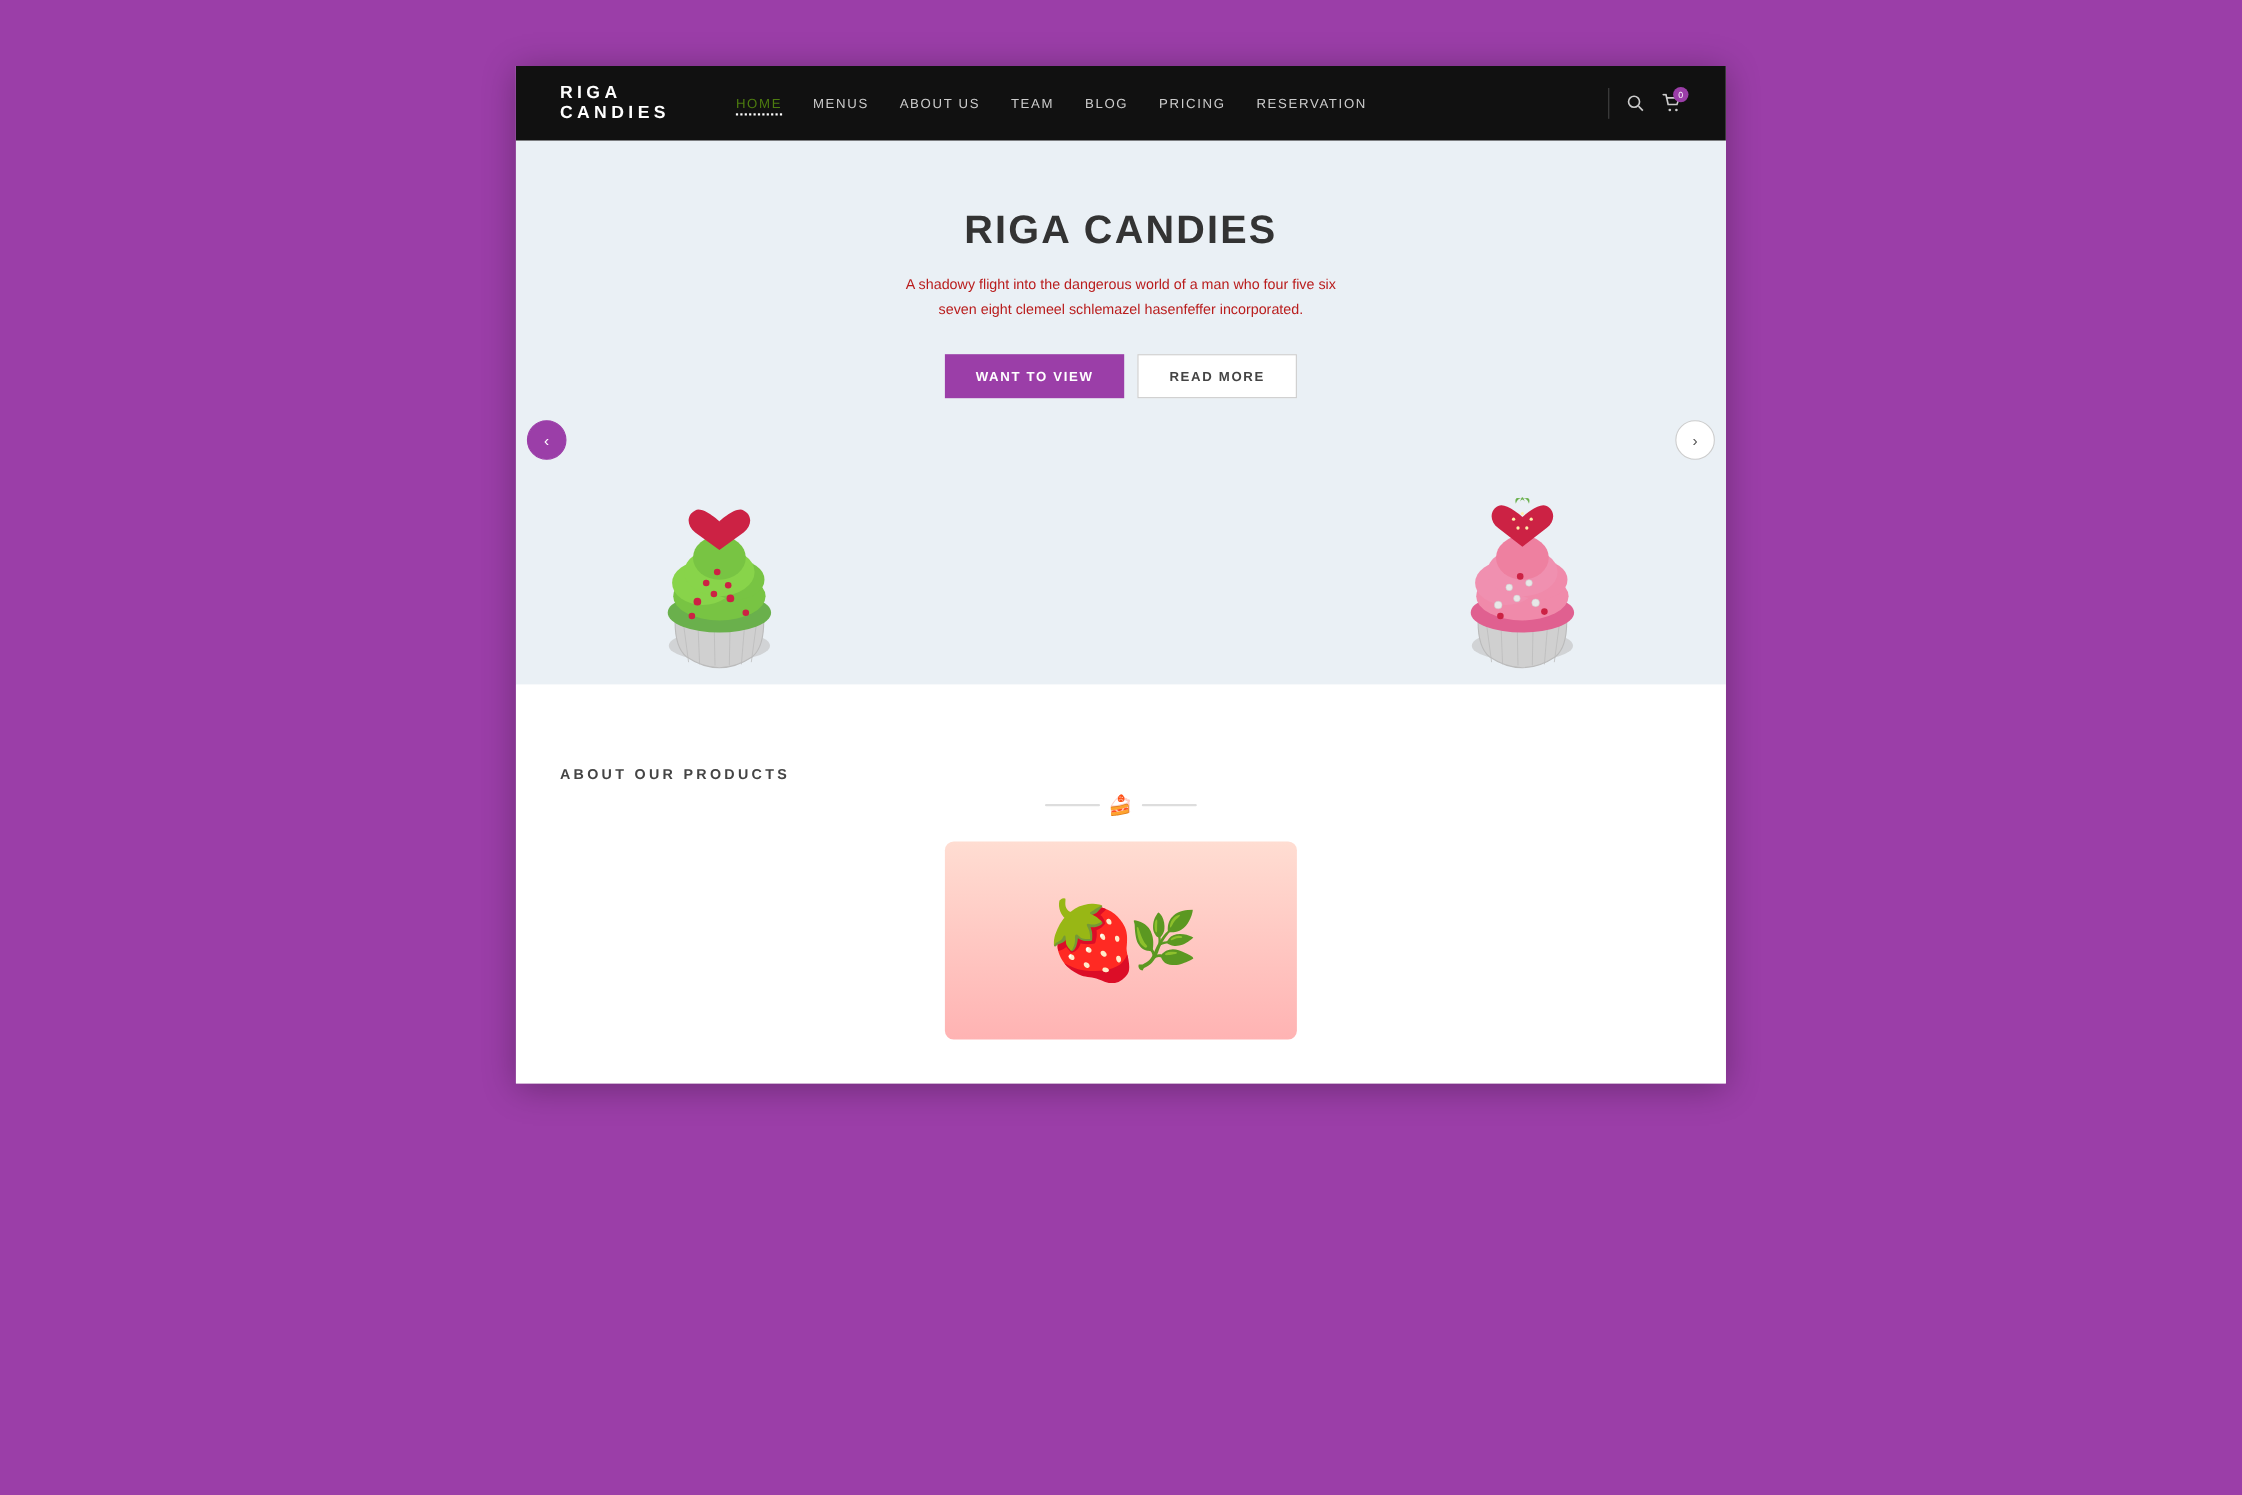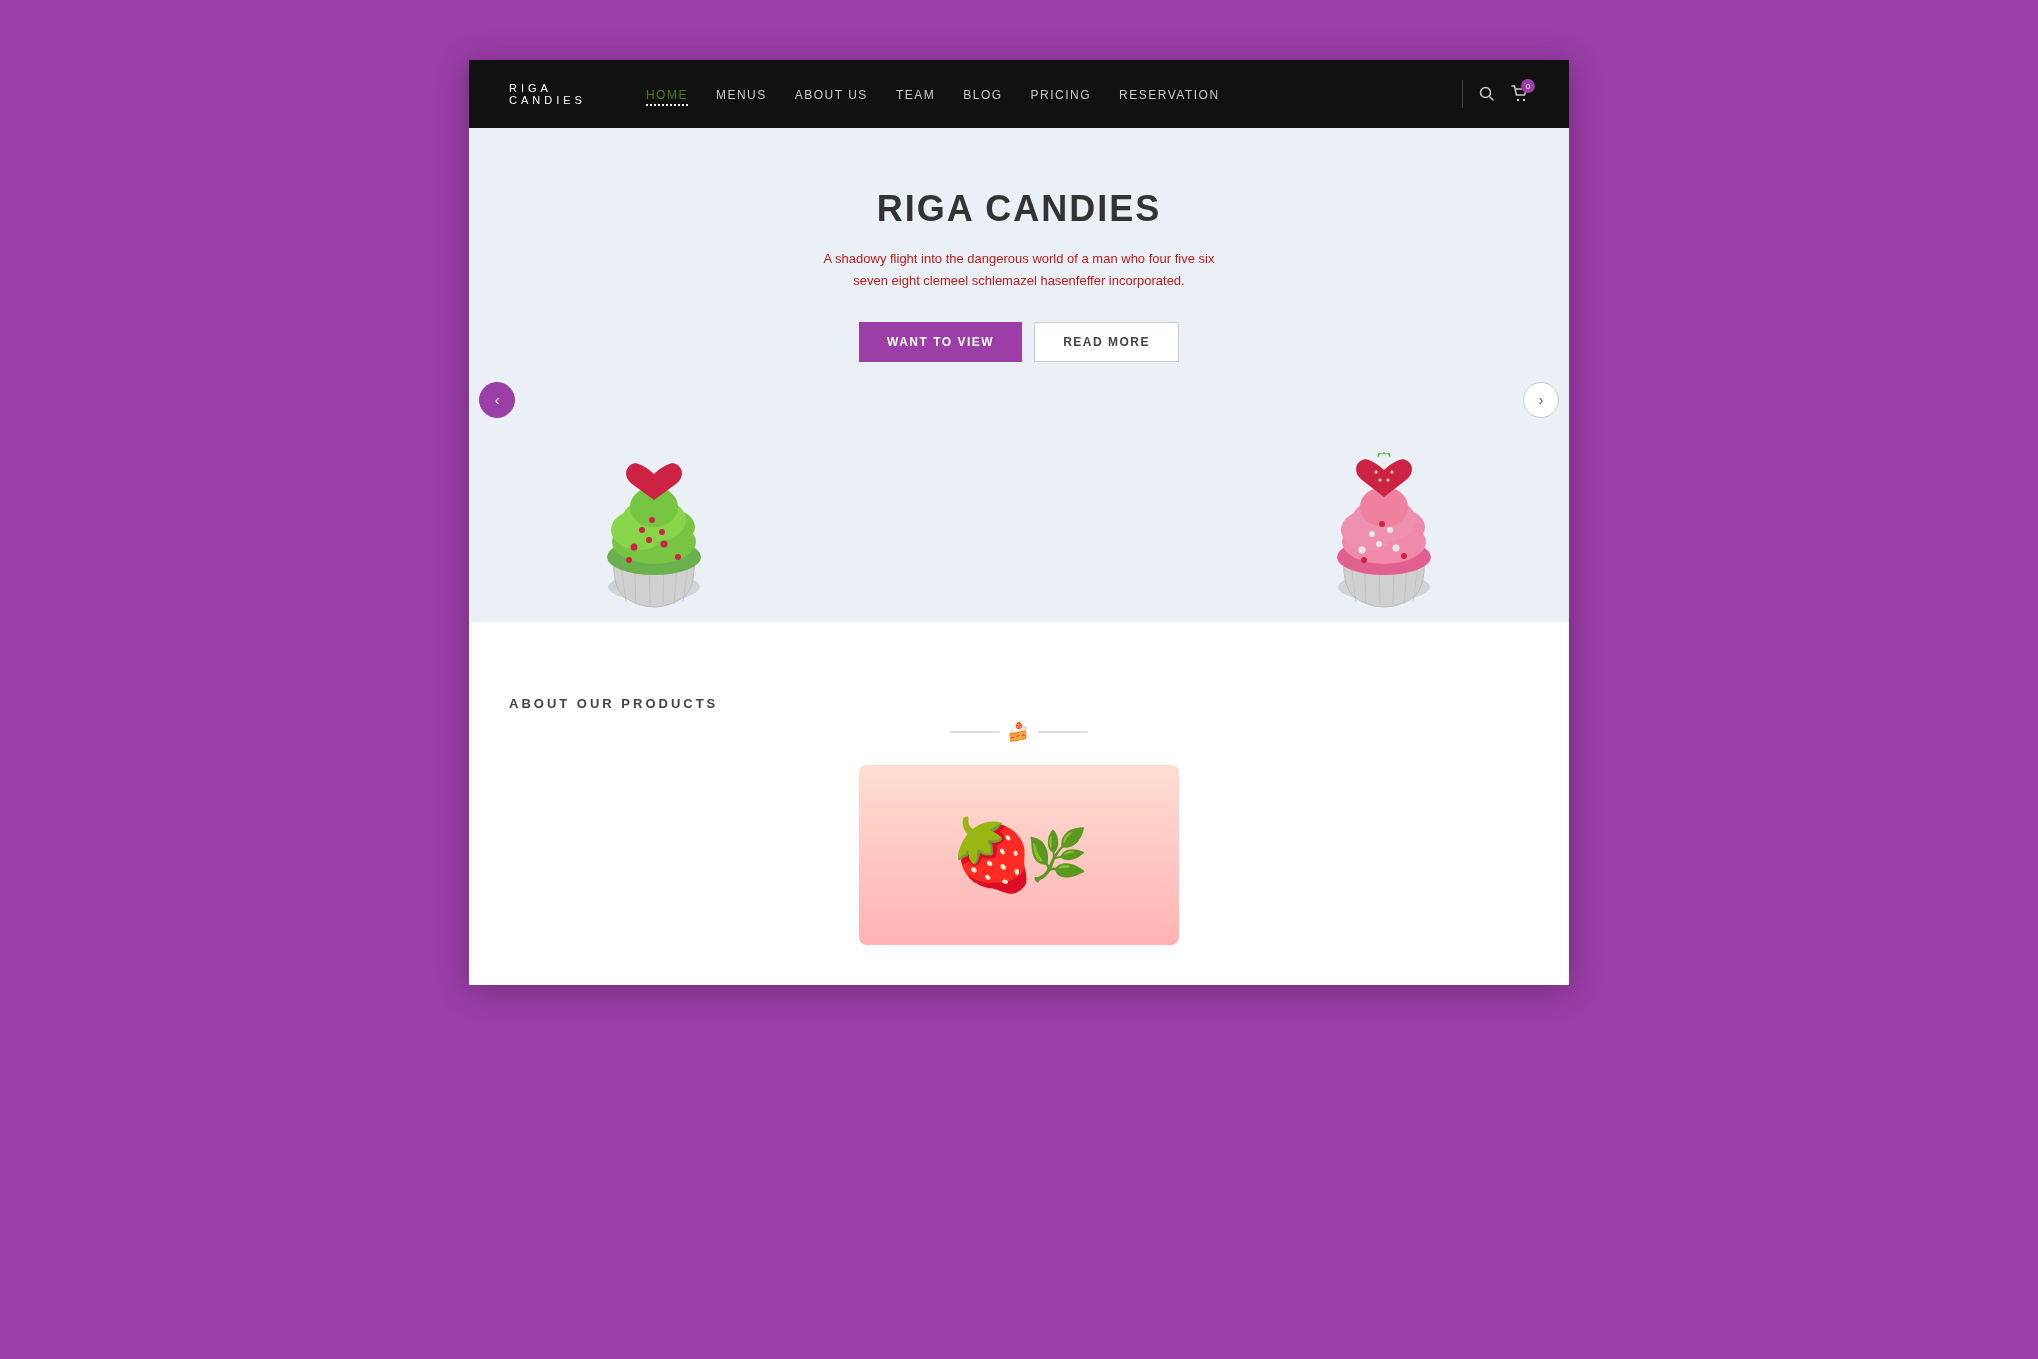--- a/index.html
+++ b/index.html
@@ -38,8 +38,8 @@
     }
     .logo span {
       display: block;
-      font-size: 11px;
-      font-weight: 400;
+      font-size: 16px;
+      font-weight: 700;
       letter-spacing: 4px;
     }
     .nav-links {

